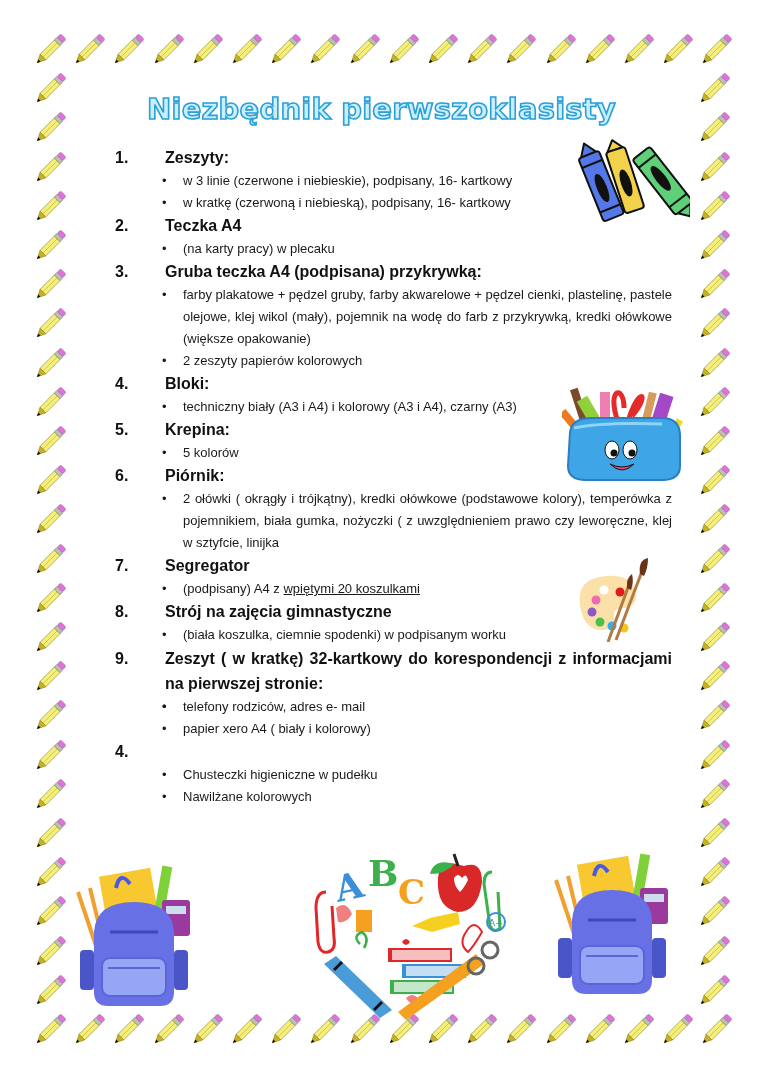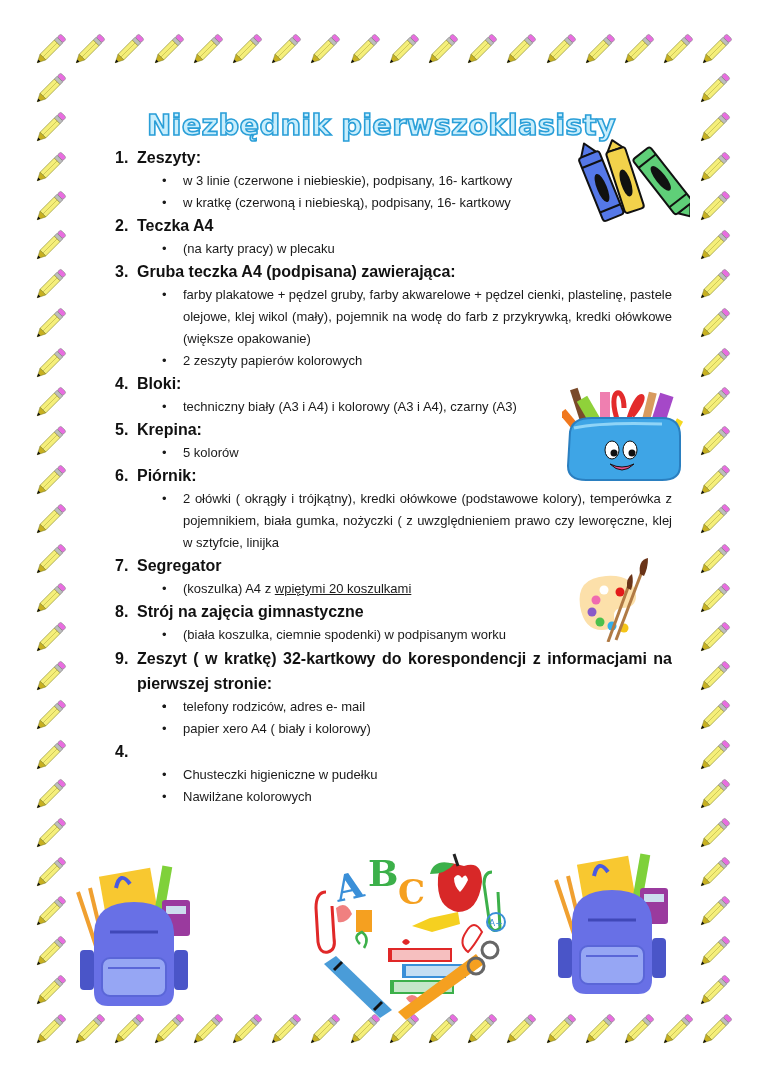--- a/index.html
+++ b/index.html
@@ -13,7 +13,7 @@
     position: absolute; width: 34px; height: 34px;
   }
   .title {
-    position: absolute; left: 0; width: 763px; top: 108px;
+    position: absolute; left: 0; width: 763px; top: 92px;
     text-align: center;
     font-family: "DejaVu Sans", sans-serif;
     font-weight: bold; font-size: 29px; letter-spacing: 0.2px;

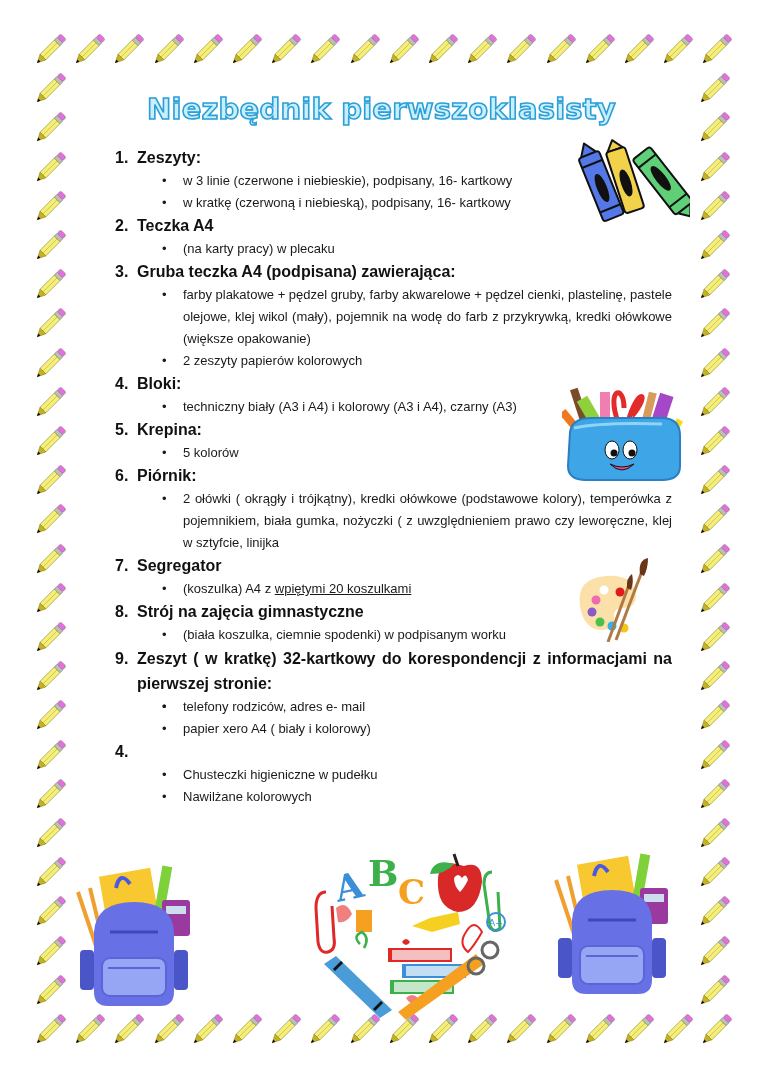--- a/index.html
+++ b/index.html
@@ -30,7 +30,7 @@
   }
   .heading .num { width: 22px; flex: none; }
   .heading.wide .num { width: 67px; }
-  .heading .txt { flex: 1; text-align: justify; }
+  .heading .txt { flex: 1; text-align: justify; margin-left: 28px; }
   ul { list-style: none; margin: 0; padding: 0; }
   li {
     position: relative; padding-left: 68px;

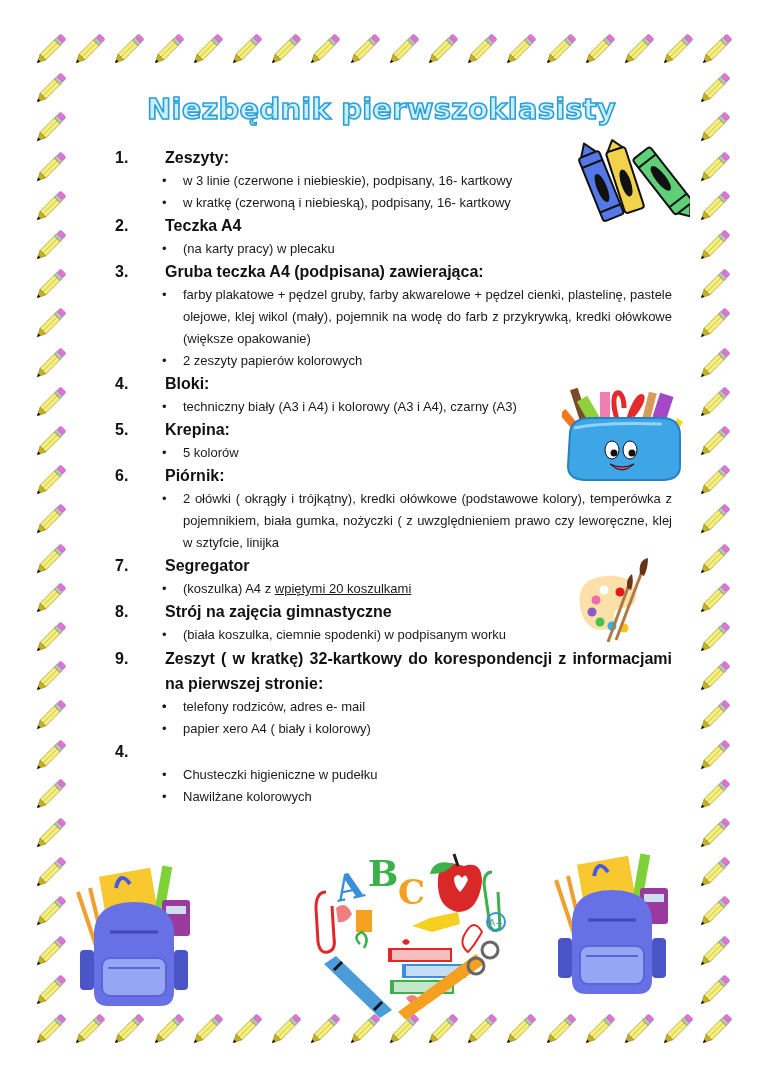--- a/index.html
+++ b/index.html
@@ -917,7 +917,7 @@
   <div class="item">
     <div class="heading">
       <span class="num">3.</span>
-      <span class="txt">Gruba teczka A4 (podpisana) zawierająca:</span>
+      <span class="txt">Gruba teczka A4 (podpisana) przykrywką:</span>
     </div>
     <ul>
       <li><span class="bullet">•</span><span>farby plakatowe + pędzel gruby, farby akwarelowe + pędzel cienki, plastelinę, pastele olejowe, klej wikol (mały), pojemnik na wodę do farb z przykrywką, kredki ołówkowe (większe opakowanie)</span></li>

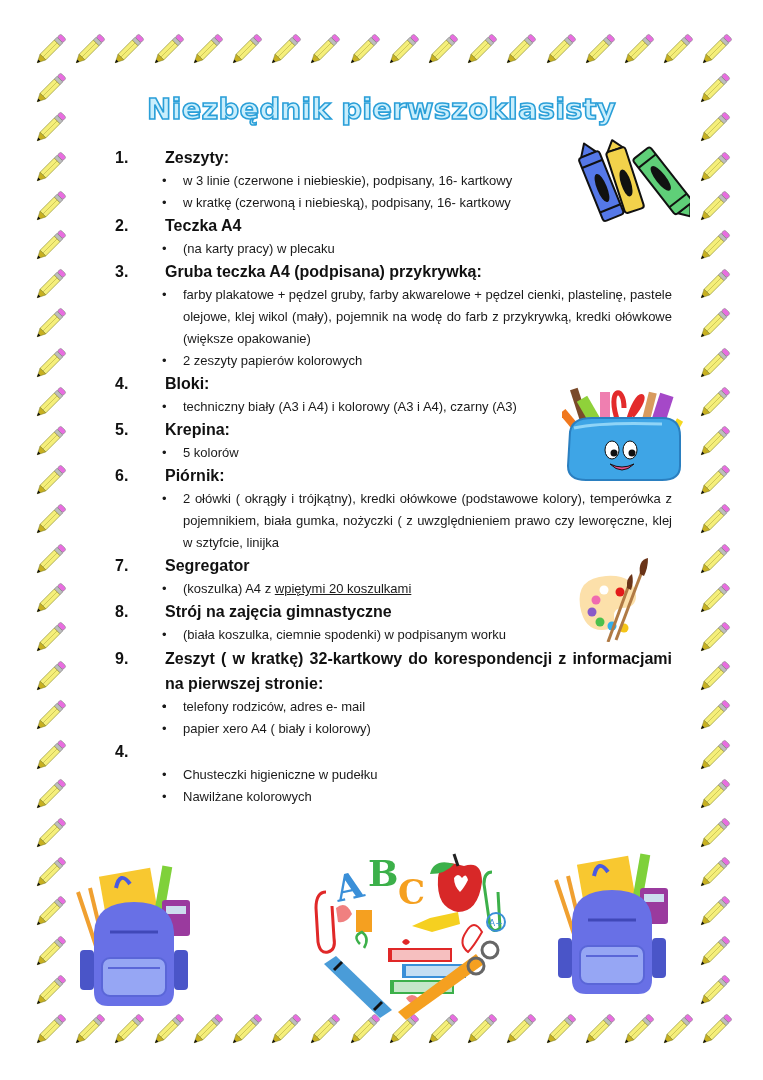--- a/index.html
+++ b/index.html
@@ -961,7 +961,7 @@
       <span class="txt">Segregator</span>
     </div>
     <ul>
-      <li><span class="bullet">•</span><span>(koszulka) A4 z </span><span class="underline">wpiętymi 20 koszulkami</span></li>
+      <li><span class="bullet">•</span><span>(podpisany) A4 z </span><span class="underline">wpiętymi 20 koszulkami</span></li>
     </ul>
   </div>
 

